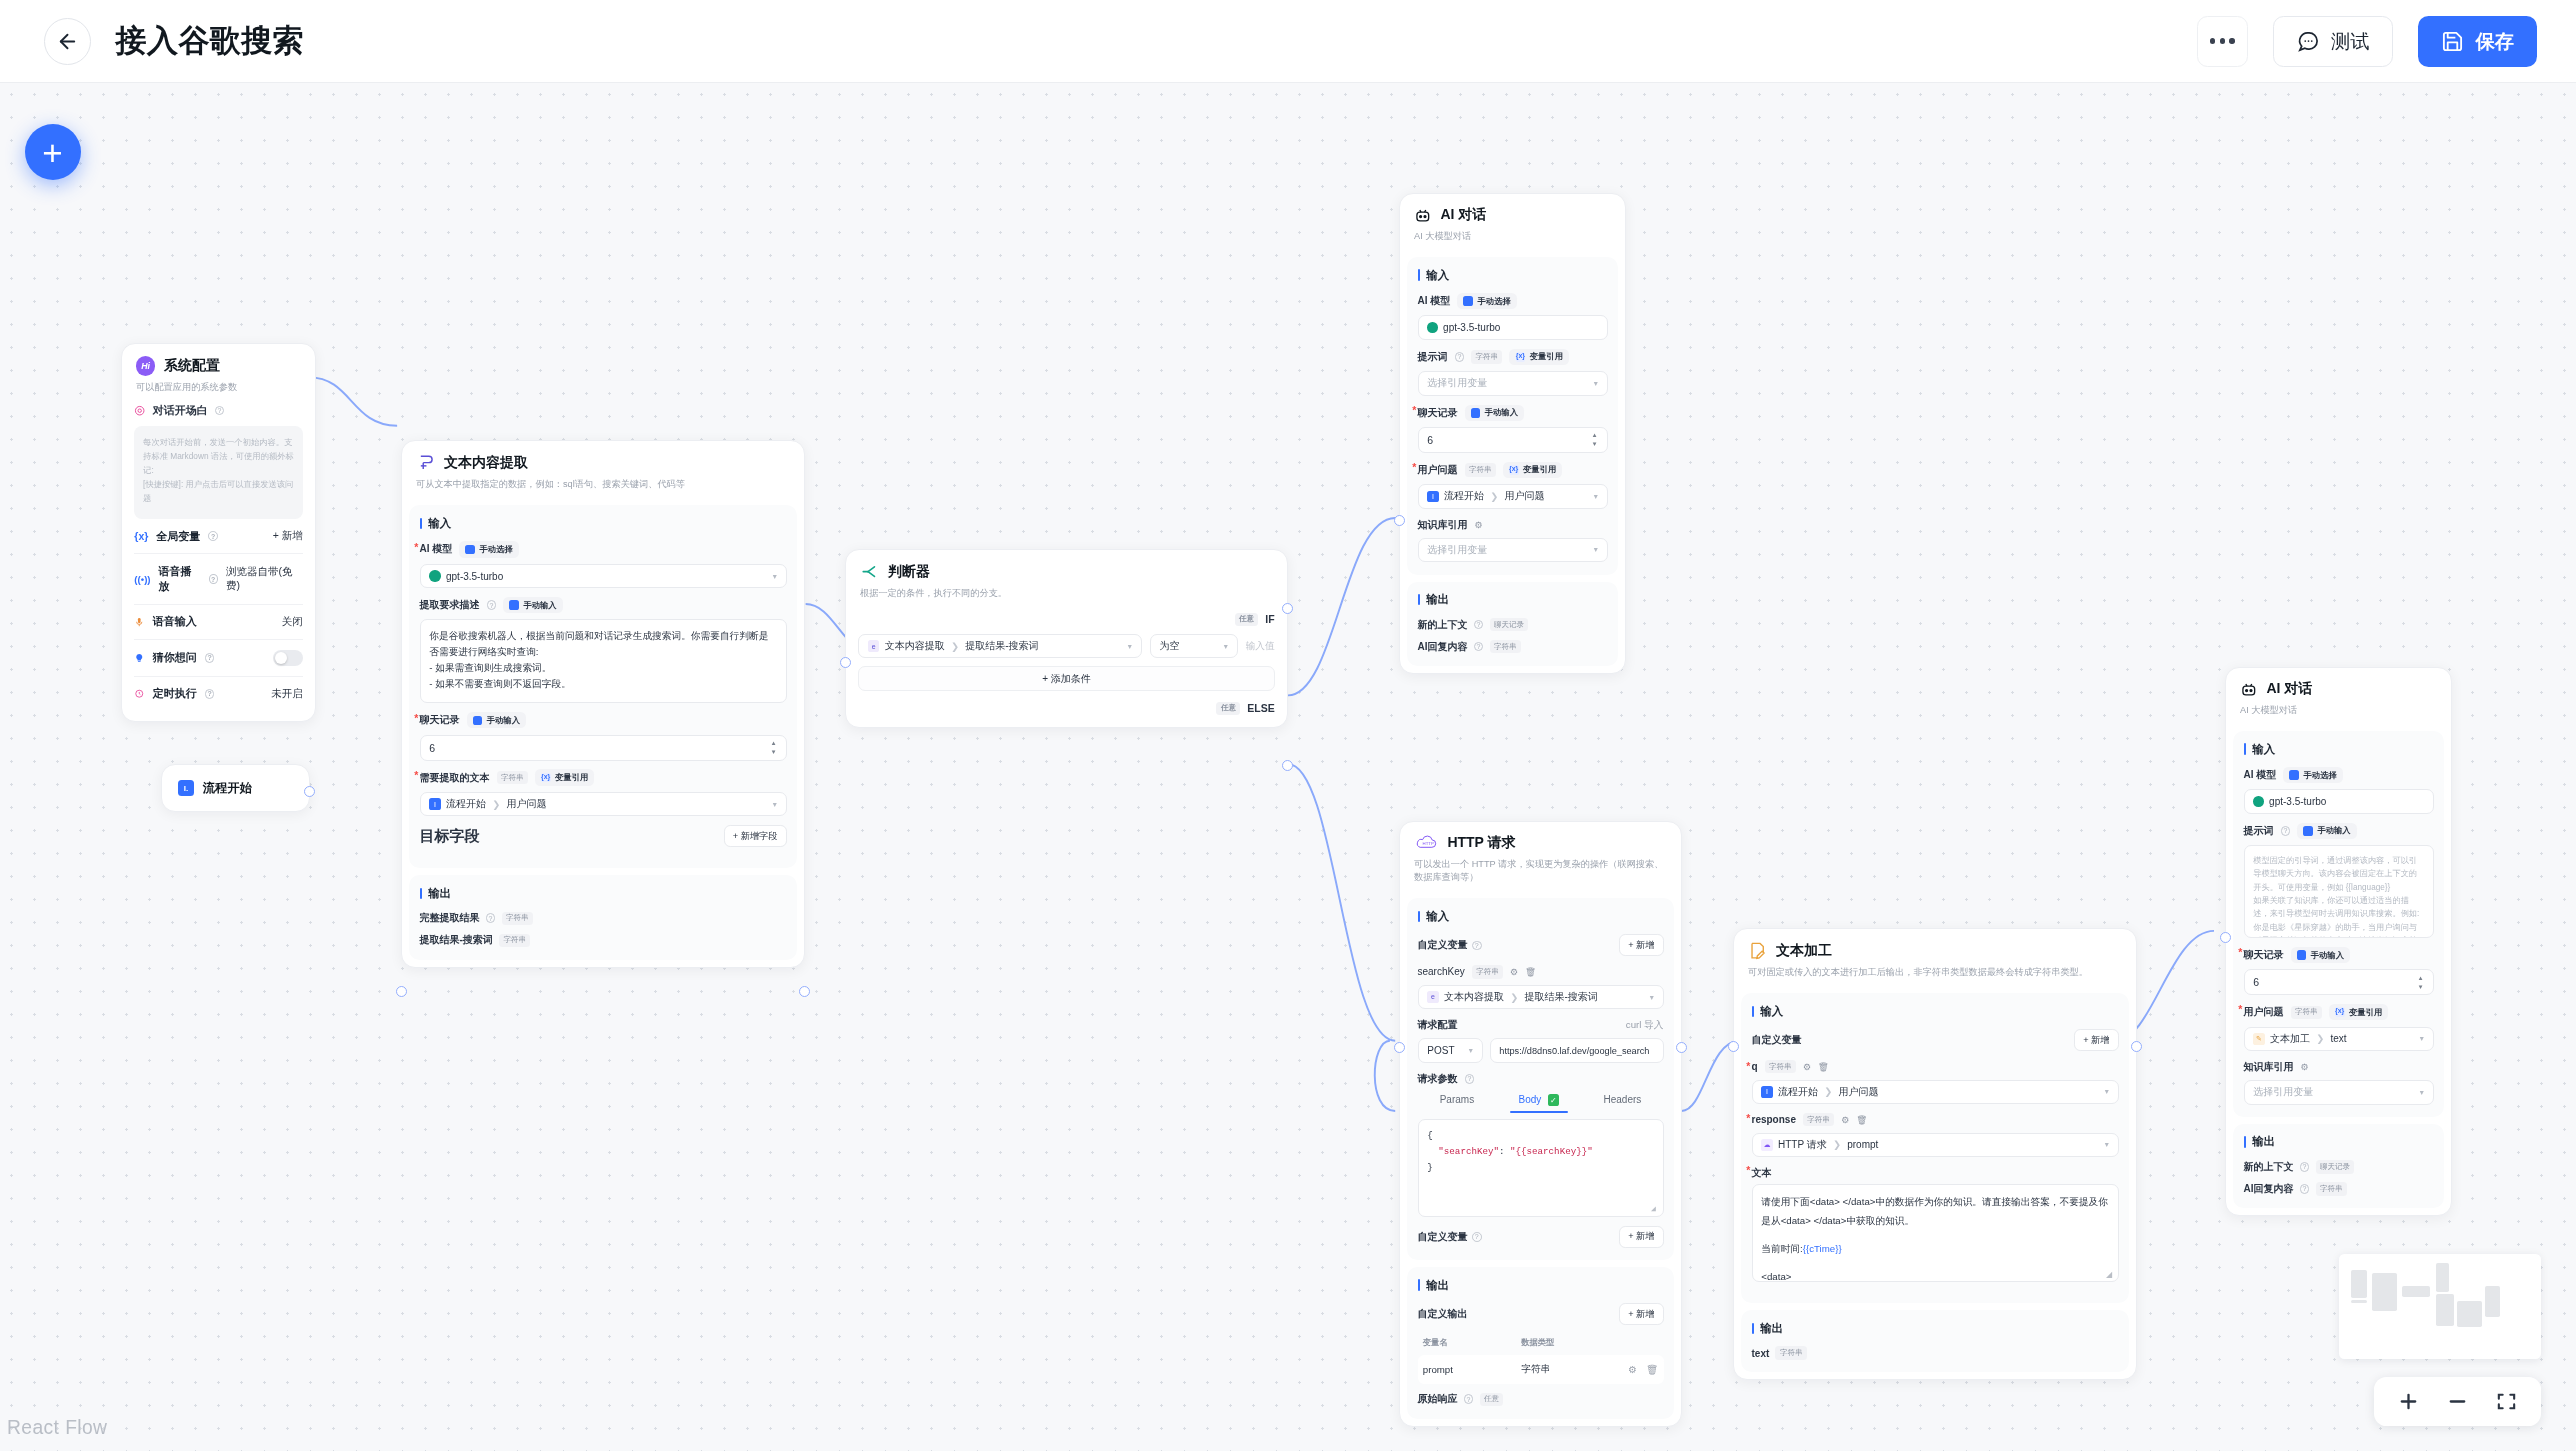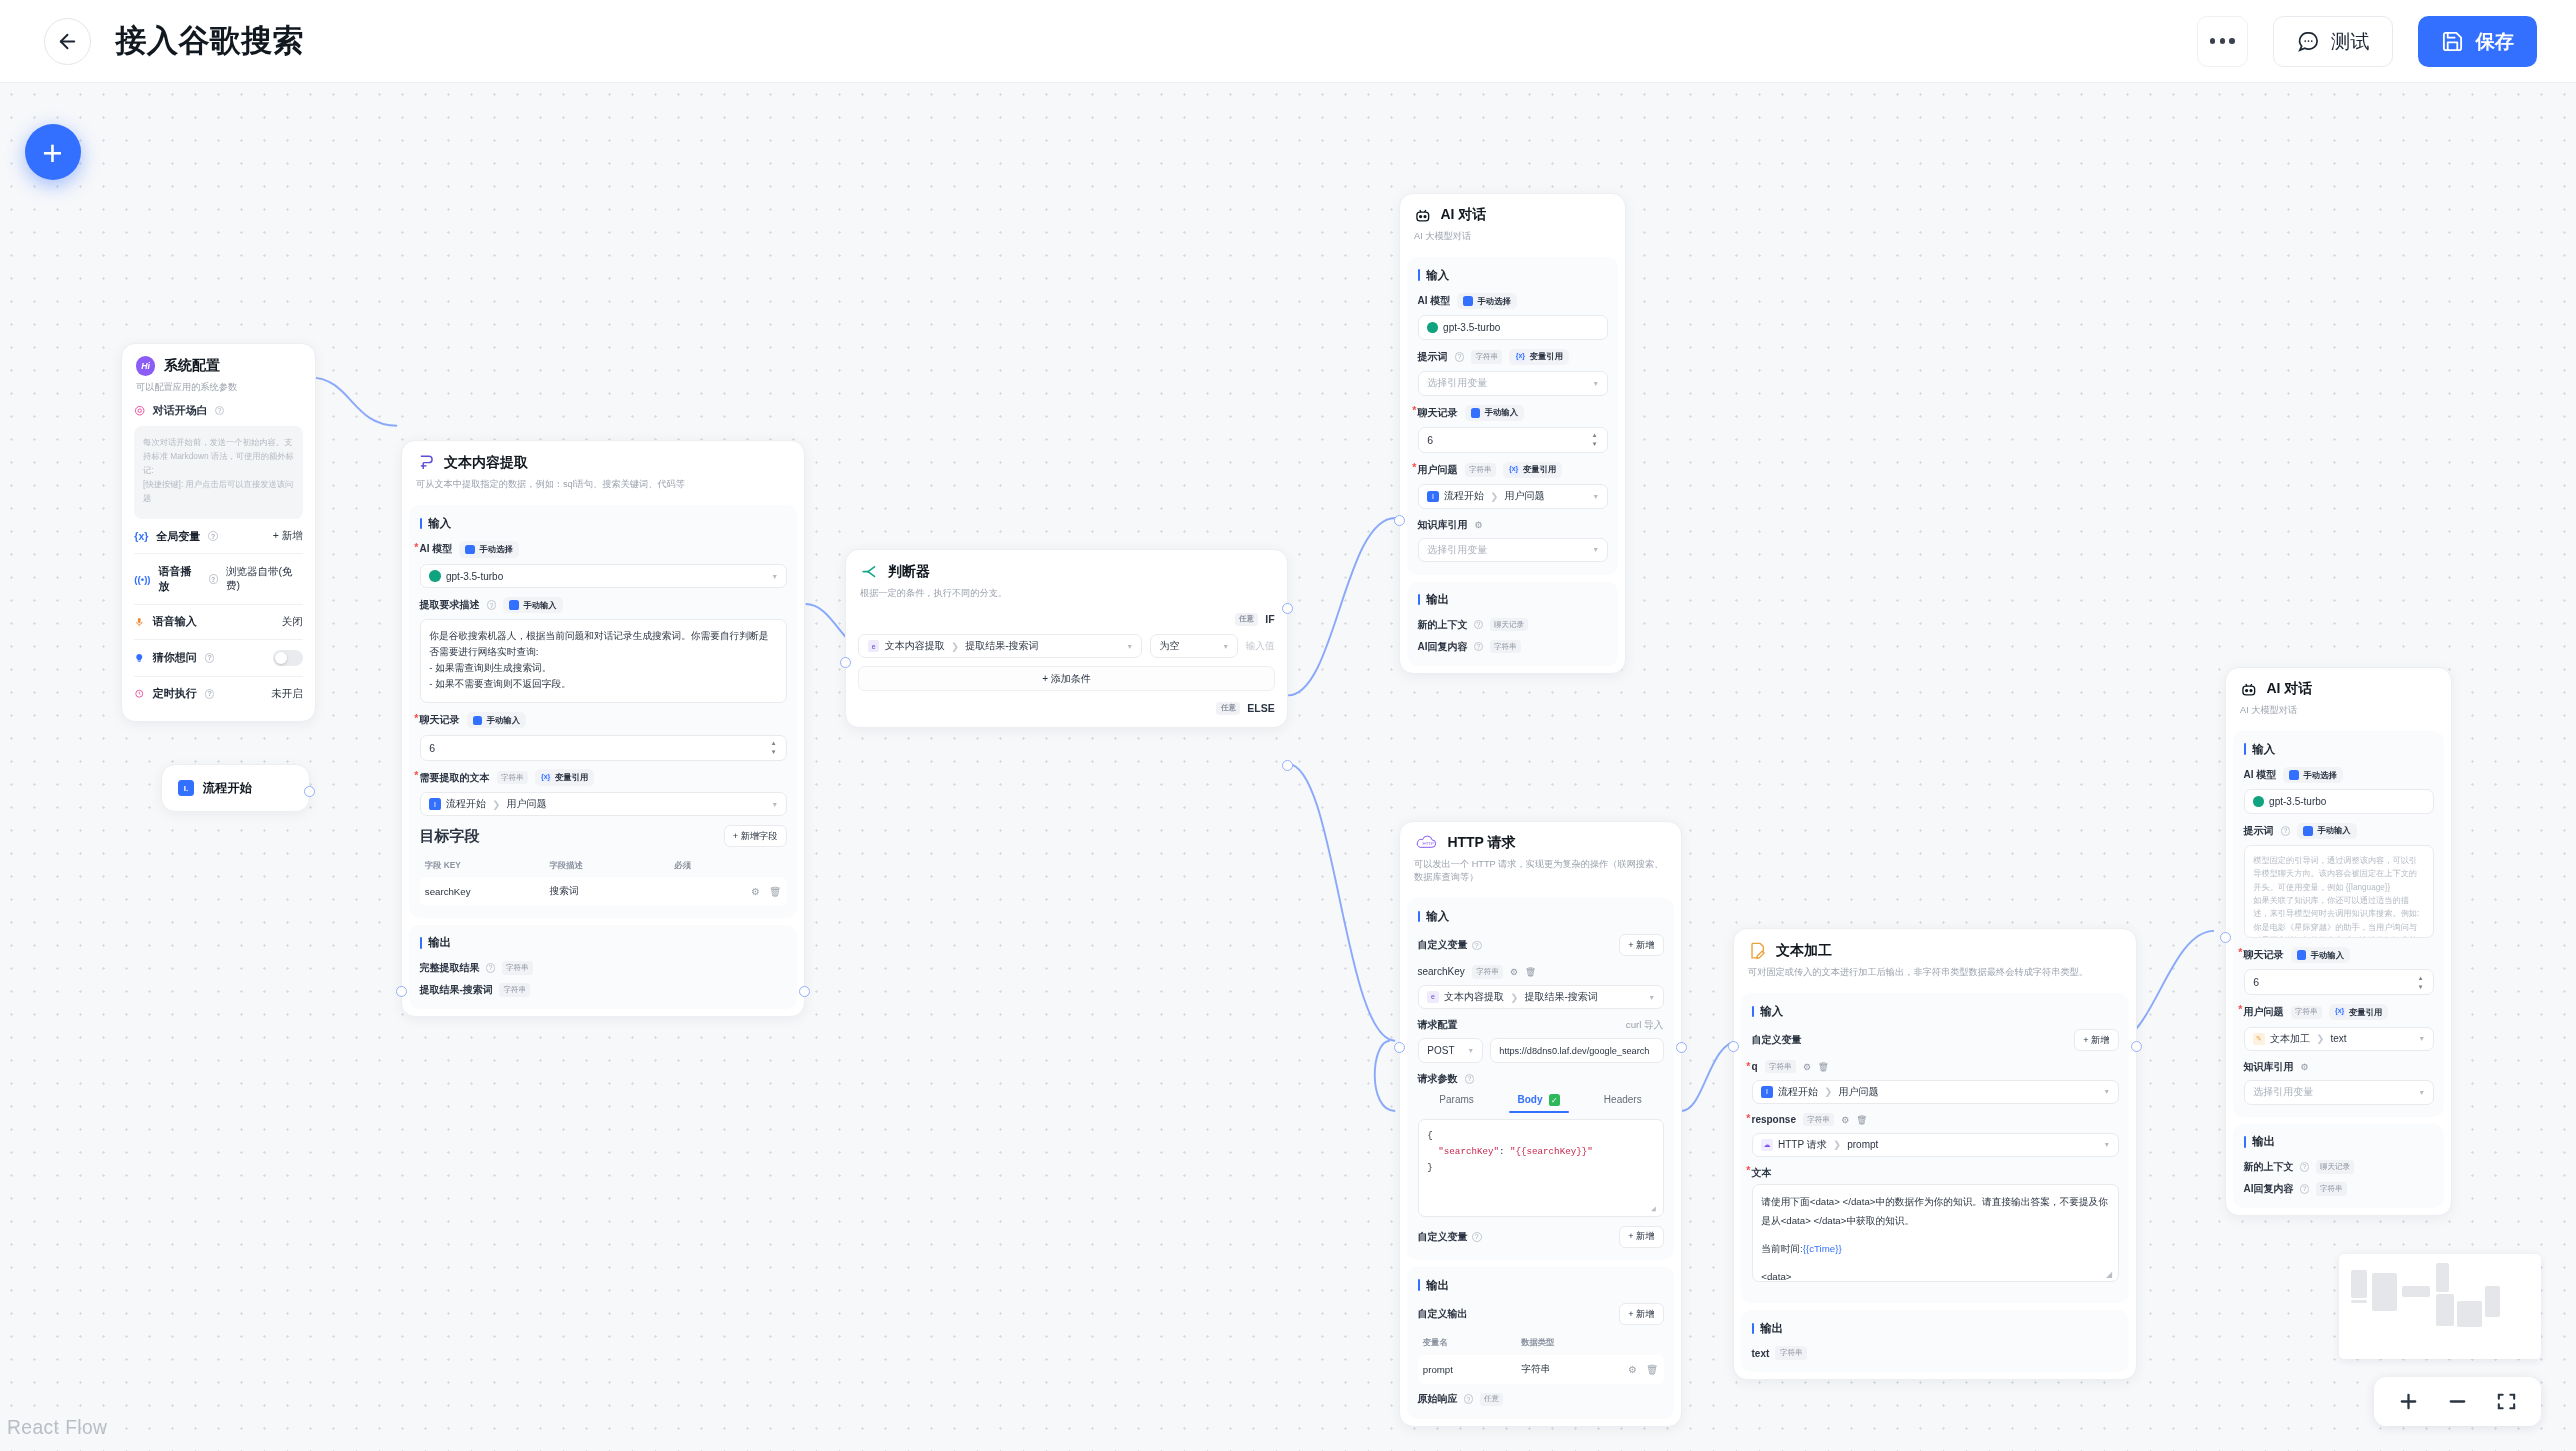--- a/index.html
+++ b/index.html
@@ -419,23 +419,6 @@
           <span class="lbl" style="font-size:15px;">目标字段</span>
           <span class="btn-sm">+ 新增字段</span>
         </div>
-        <table class="fields">
-          <tbody>
-              <tr>
-            <th style="width:34%;">字段 KEY</th>
-            <th style="width:34%;">字段描述</th>
-            <th>必须</th>
-          </tr>
-          <tr class="body">
-            <td>searchKey</td>
-            <td>搜索词</td>
-            <td>
-              <span class="act">⚙</span>
-              <span class="act">🗑</span>
-            </td>
-          </tr>
-        </tbody>
-          </table>
       </div>
       <div class="section">
         <div class="sec-title">输出</div>

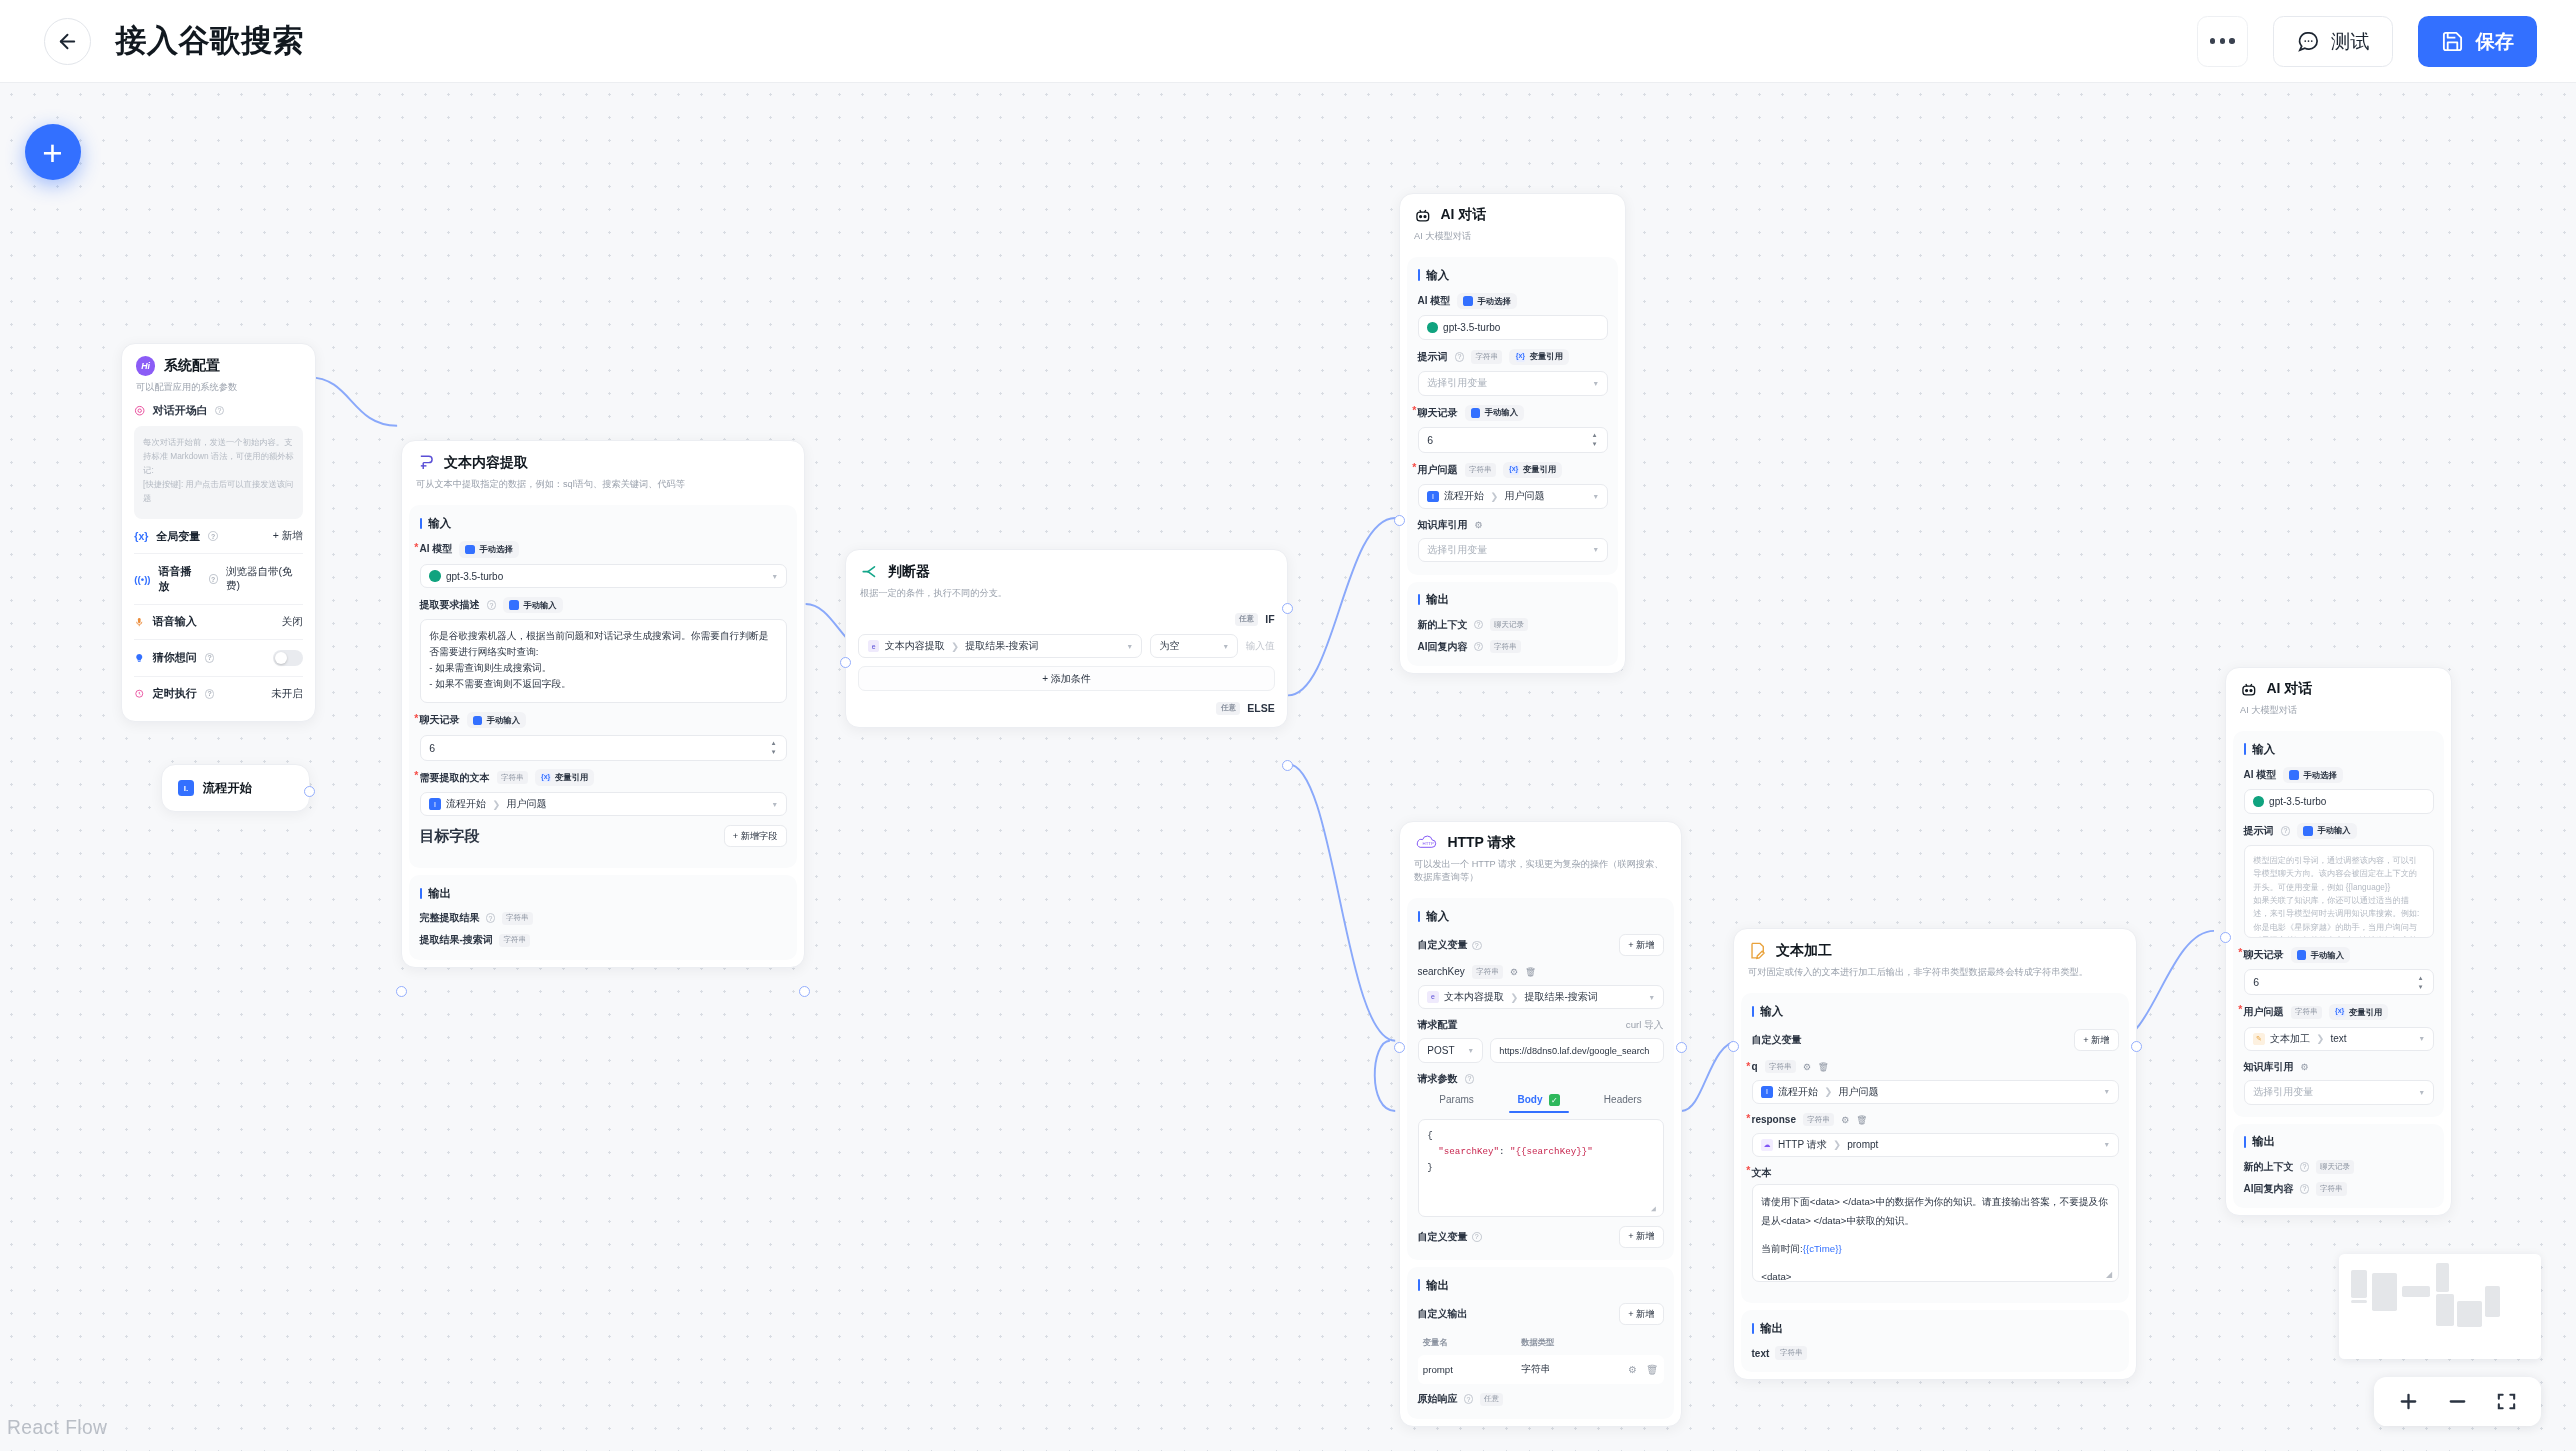--- a/index.html
+++ b/index.html
@@ -177,7 +177,7 @@
   
   .tabs { display: flex; justify-content: space-around; align-items: center; margin: 3.5px 0 8.8px 0; }
   .tab { font-size: 10px; color: #646c78; padding: 4.4px 3.5px; position: relative; cursor: pointer; }
-  .tab.active { color: #3370ff; font-weight: 700; }
+  .tab.active { color: #3370ff; font-weight: 400; }
   .tab.active::after {
     content: ""; position: absolute; left: -5.3px; right: -5.3px; bottom: -2.6px; height: 1.8px;
     background: #3370ff; border-radius: 1.8px;

